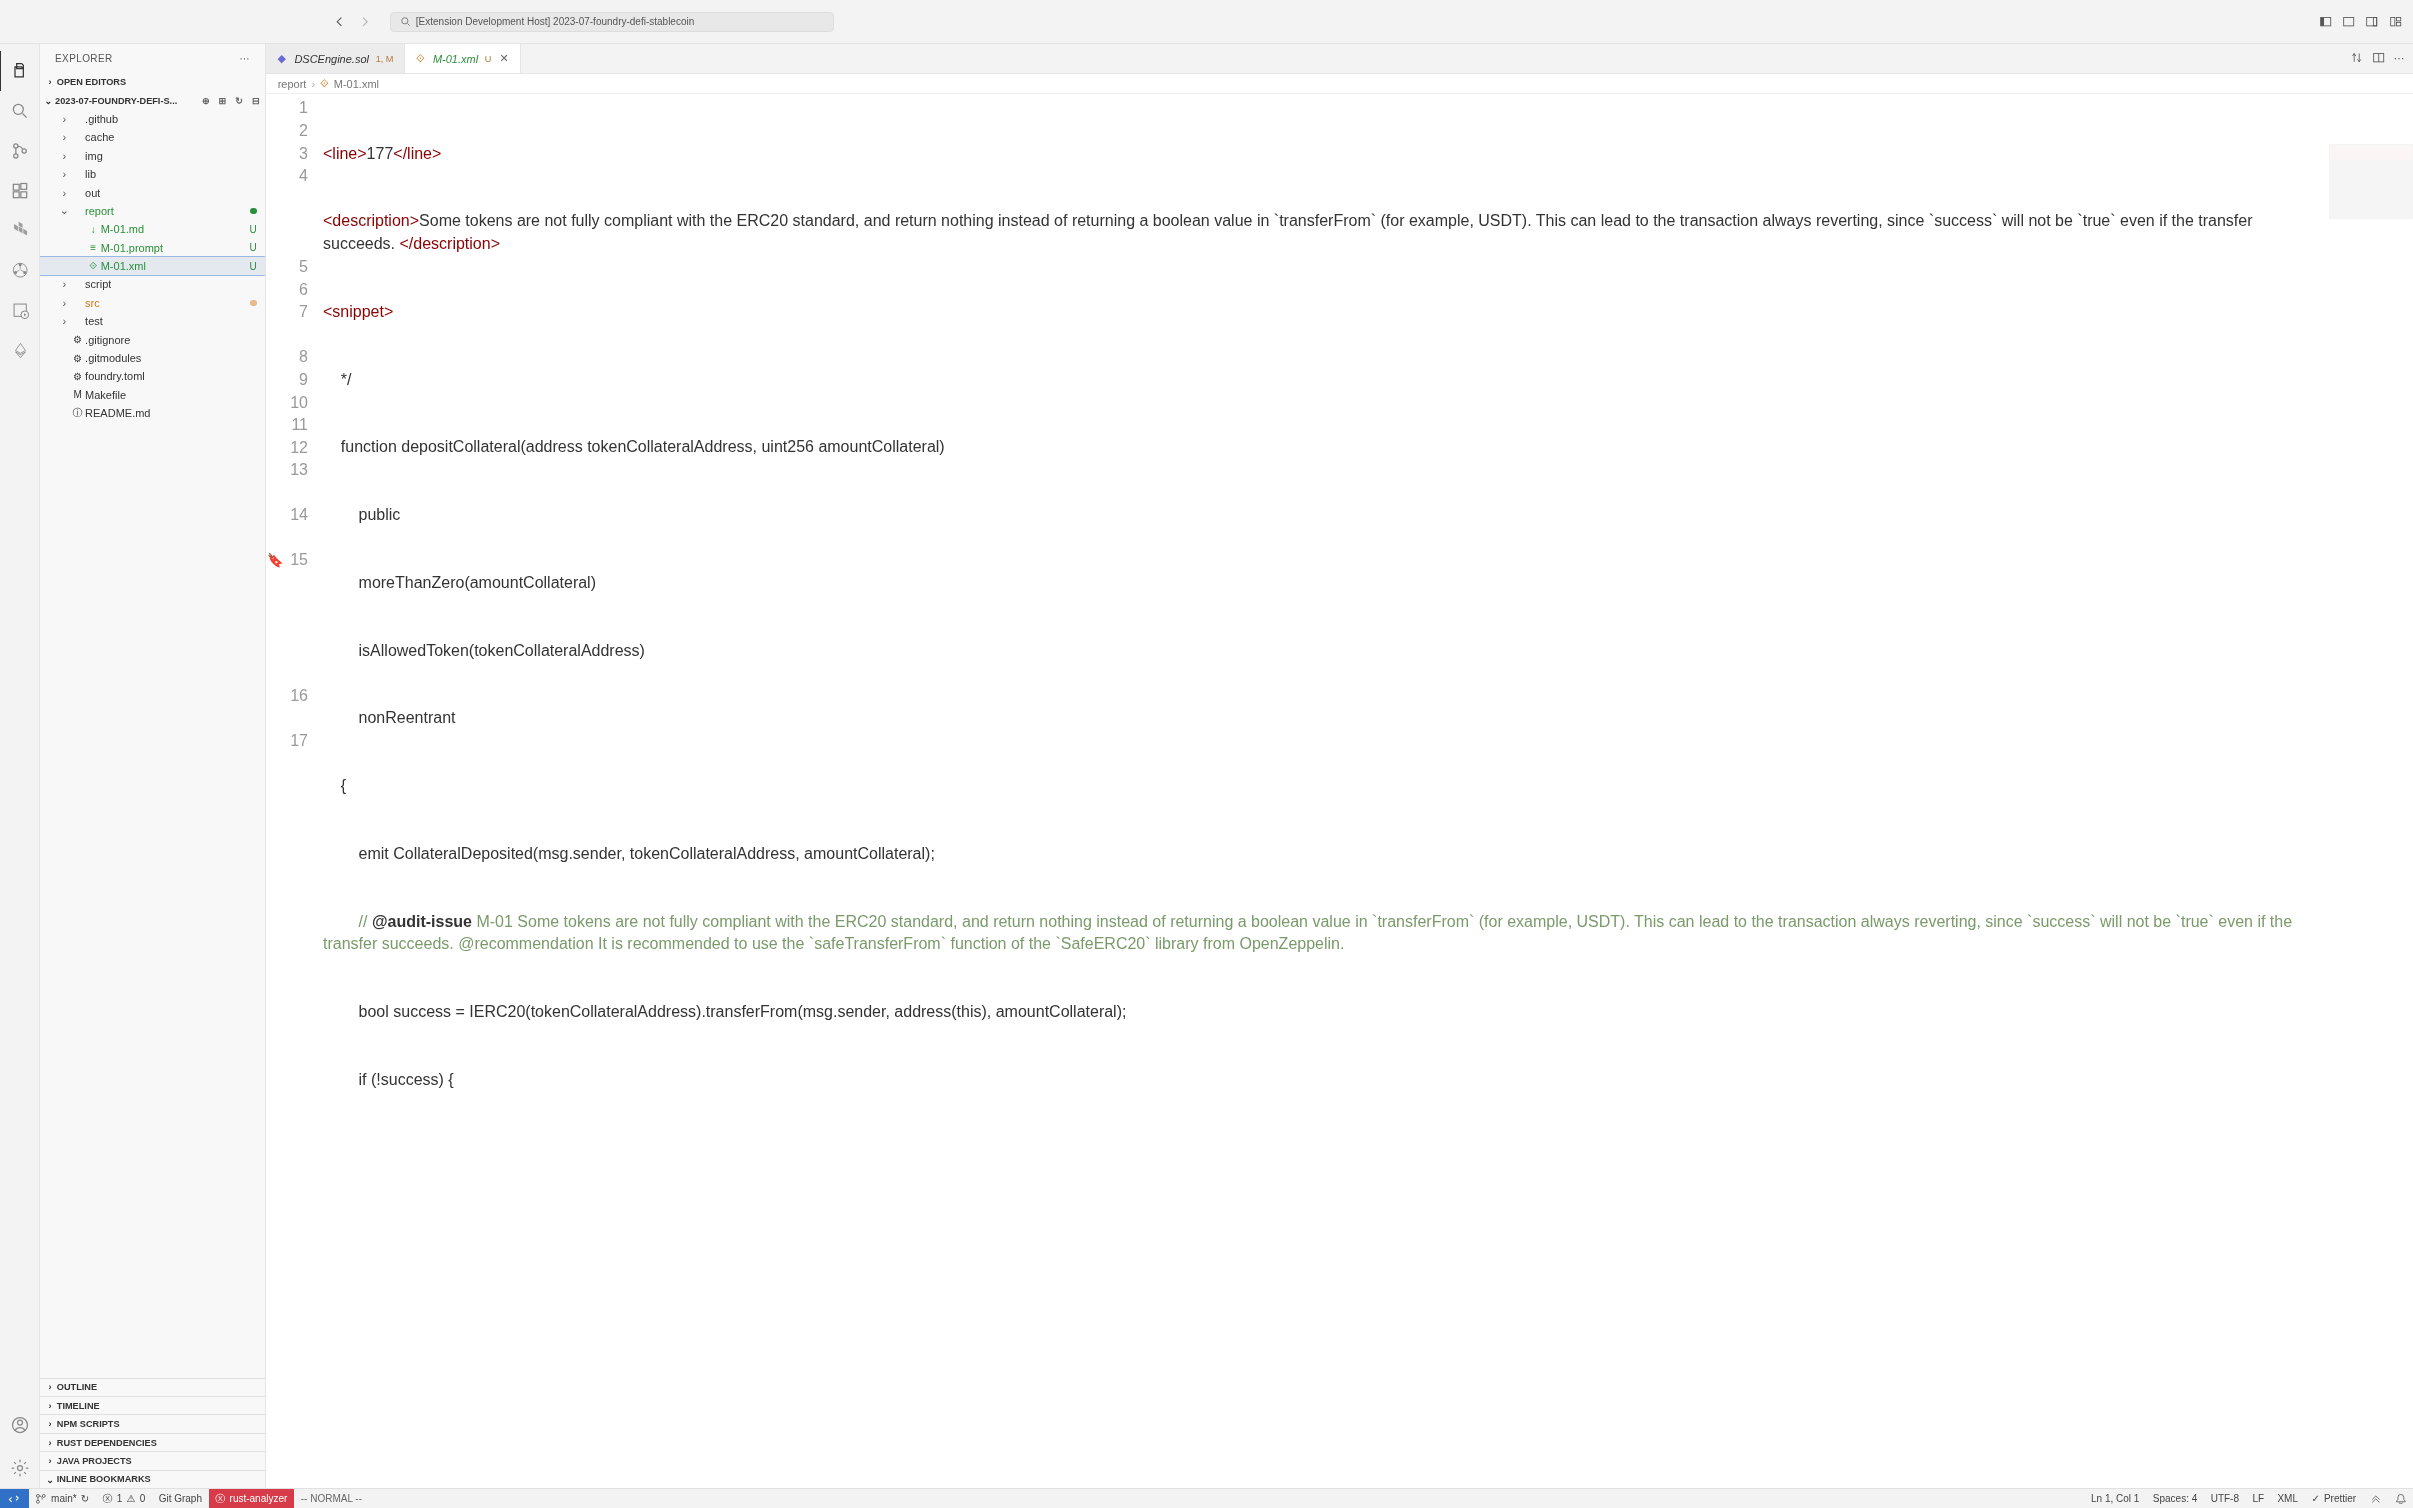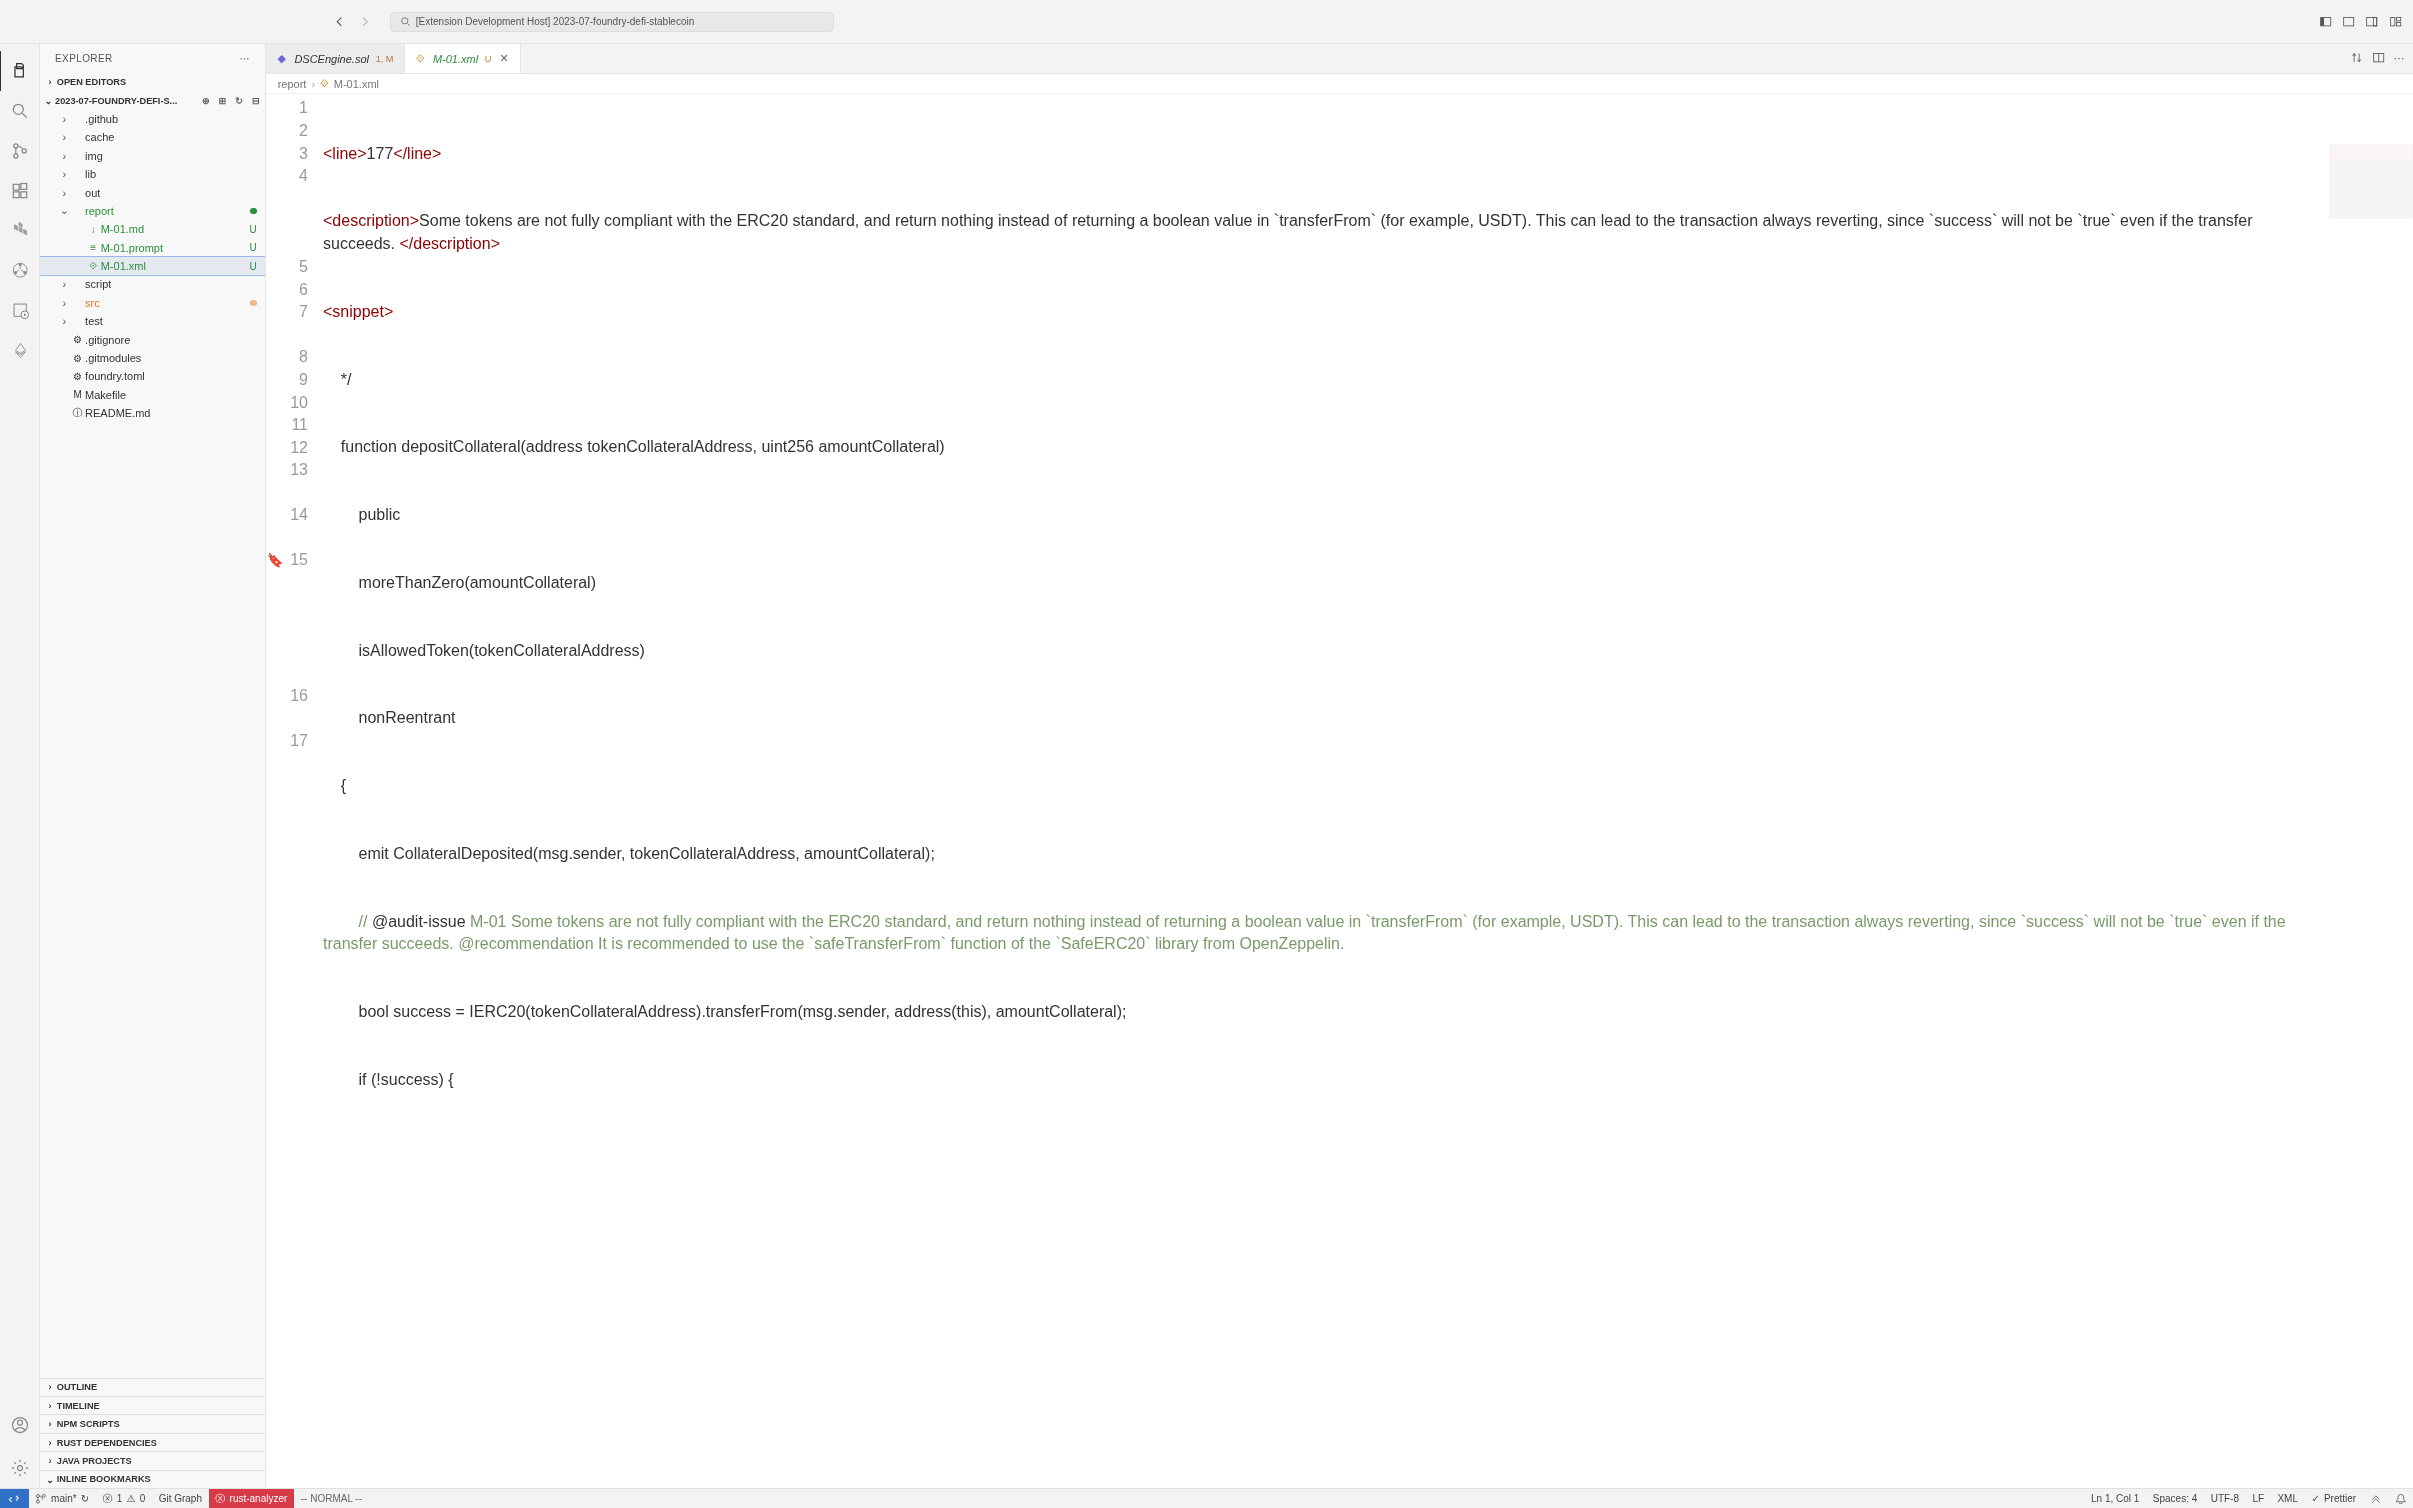--- a/index.html
+++ b/index.html
@@ -58,7 +58,7 @@
 .tag{color:#8b0000}
 .txt{color:#333}
 .cmt{color:#7a9a6a}
-.kw{color:#333;font-weight:400}
+.kw{color:#333;font-weight:700}
 .bookmark{position:absolute;left:1.7px;color:#9966cc;font-size:13.4px}
 .minimap{position:absolute;right:0;top:50px;width:84px;height:75px;background:linear-gradient(#faf0f0 0 20%,#f0f0f0 20% 100%);opacity:.6;border:0.8px solid #eee}
 .statusbar{height:20px;background:#f3f3f3;border-top:0.8px solid #e0e0e0;display:flex;align-items:center;font-size:10px;color:#444}

